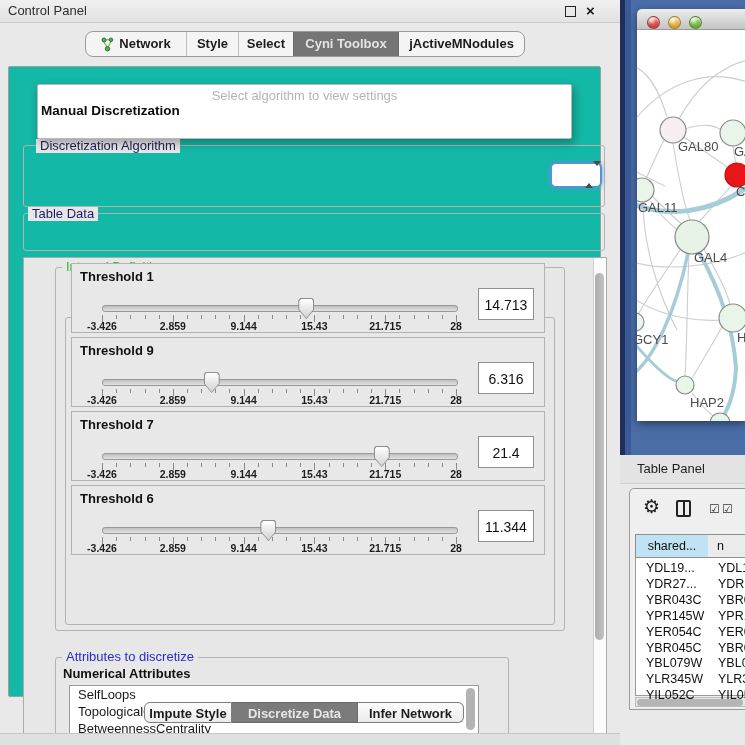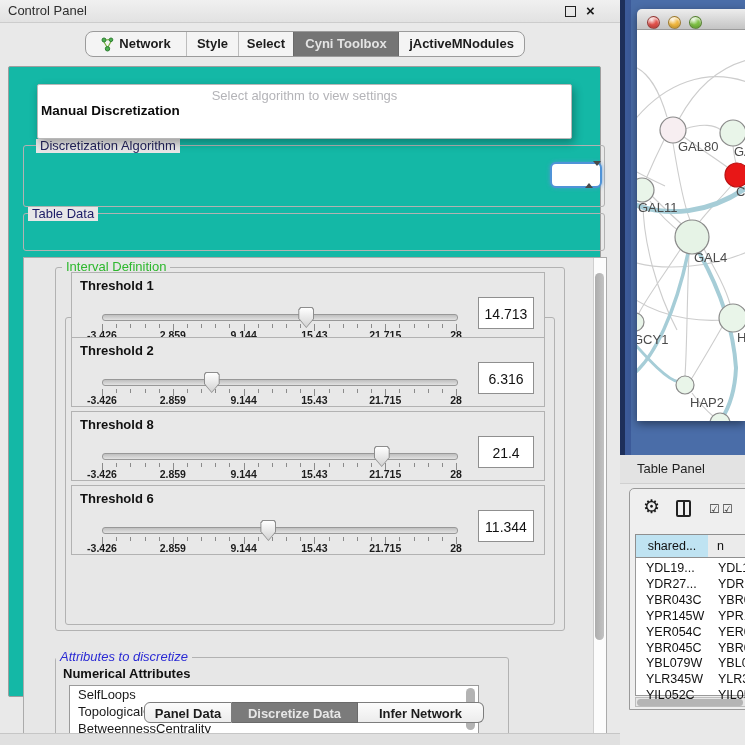--- a/index.html
+++ b/index.html
@@ -216,7 +216,7 @@
       <div class="list-thumb"></div>
 
       <div class="apply-btn">Apply</div>
-    <div class="tbox" style="top: 196px; margin-top: 9px;">
+    <div class="tbox" style="top: 196px;">
           <div class="thead">Threshold 1</div>
           <div class="ttrack"></div>
           <div class="tick" style="left: 30px; top: 51px; height: 7px;"></div>

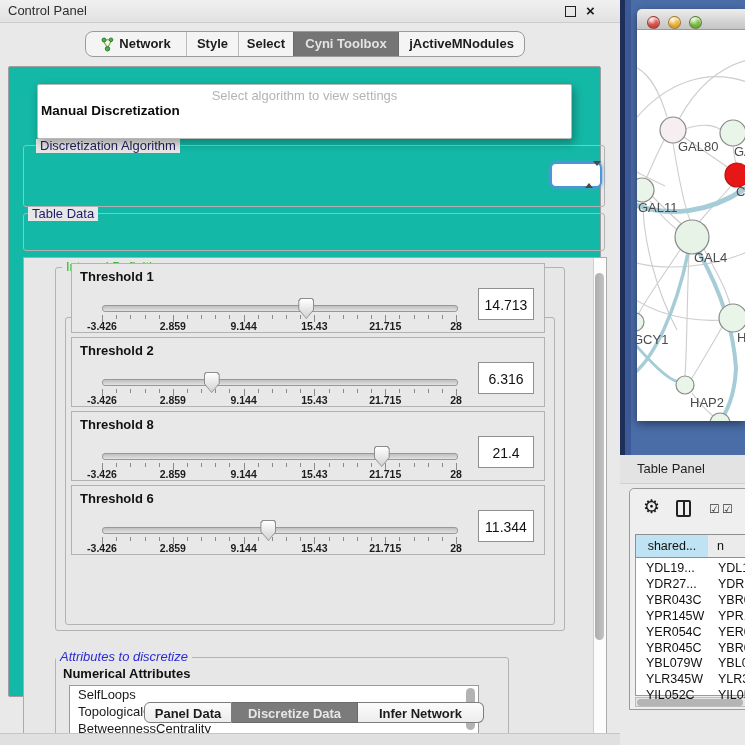--- a/index.html
+++ b/index.html
@@ -257,7 +257,7 @@
           <div class="tfield">14.713</div>
         </div>
         <div class="tbox" style="top: 270px;">
-          <div class="thead">Threshold 2</div>
+          <div class="thead">Threshold 9</div>
           <div class="ttrack"></div>
           <div class="tick" style="left: 30px; top: 51px; height: 7px;"></div>
           <div class="tick" style="left: 44.2px; top: 51px; height: 4px;"></div>

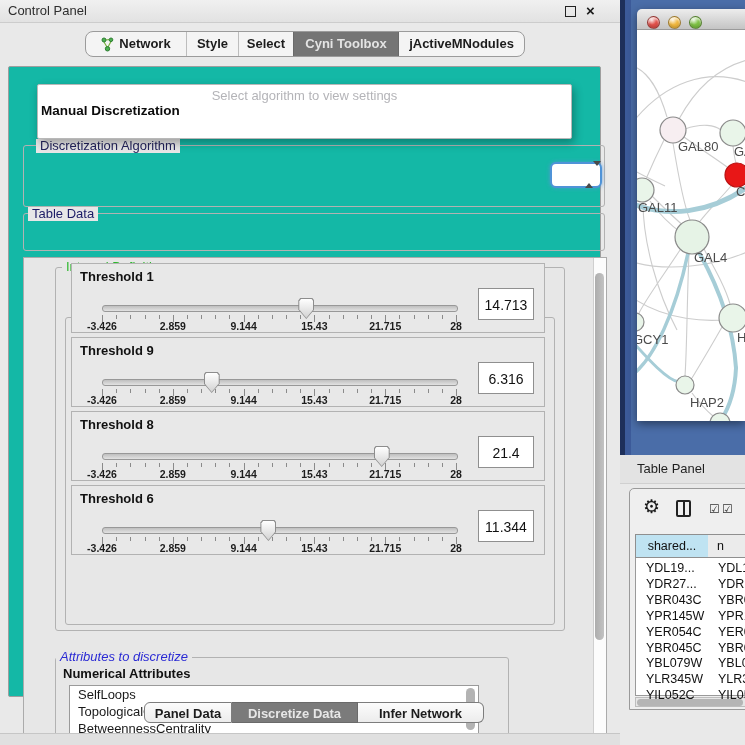--- a/index.html
+++ b/index.html
@@ -297,7 +297,7 @@
           <div class="tfield">6.316</div>
         </div>
         <div class="tbox" style="top: 344px;">
-          <div class="thead">Threshold 8</div>
+          <div class="thead">Threshold 7</div>
           <div class="ttrack"></div>
           <div class="tick" style="left: 30px; top: 51px; height: 7px;"></div>
           <div class="tick" style="left: 44.2px; top: 51px; height: 4px;"></div>

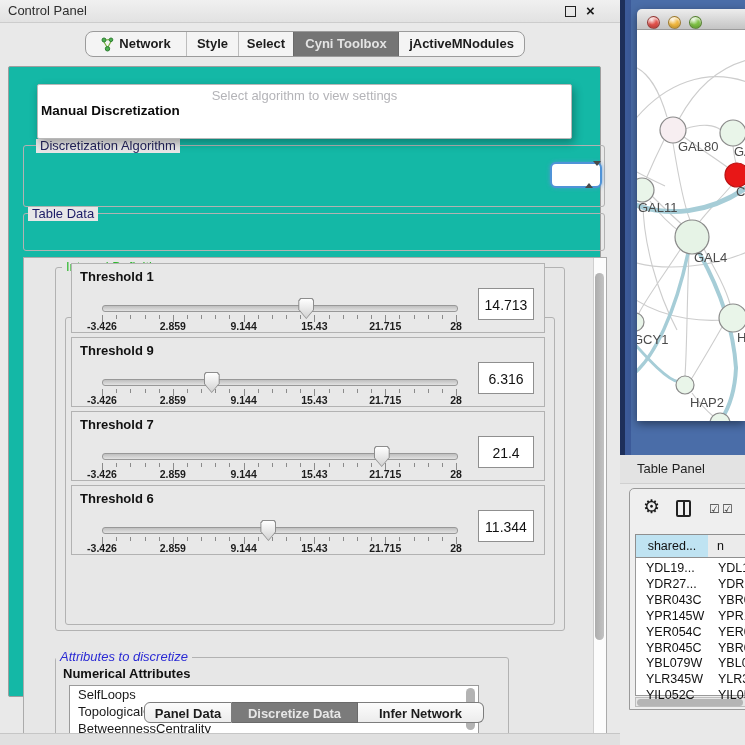--- a/index.html
+++ b/index.html
@@ -76,7 +76,7 @@
           border:1px solid #8f8f8f;font-size:14px;color:#111;text-align:center;line-height:32px;box-sizing:border-box;}
   
   #attr-group{left:46px;top:590px;width:454px;height:79px;}
-  #attr-label{left:0;top:-8px;font-style:italic;}
+  #attr-label{left:6px;top:-8px;}
   .attr-sub{position:absolute;left:54px;top:599px;font-size:13px;font-weight:700;color:#111;}
   #attr-list{position:absolute;left:60px;top:618px;width:410px;height:50px;background:#ffffff;
              border:1px solid #9a9a9a;overflow:hidden;box-sizing:border-box;}

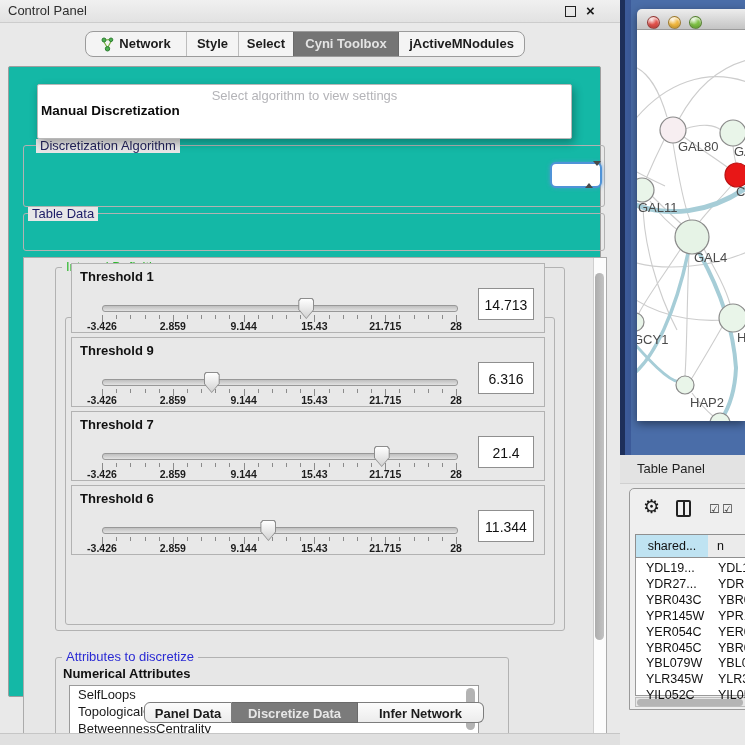--- a/index.html
+++ b/index.html
@@ -379,7 +379,7 @@
       </div>
 
     <div id="bottom-tabs">
-        <div class="btab" style="width: 88px;">Panel Data</div>
+        <div class="btab" style="width: 88px;">Impute Style</div>
         <div class="btab sel" style="width: 126px;">Discretize Data</div>
         <div class="btab" style="width: 126px;">Infer Network</div>
       </div>

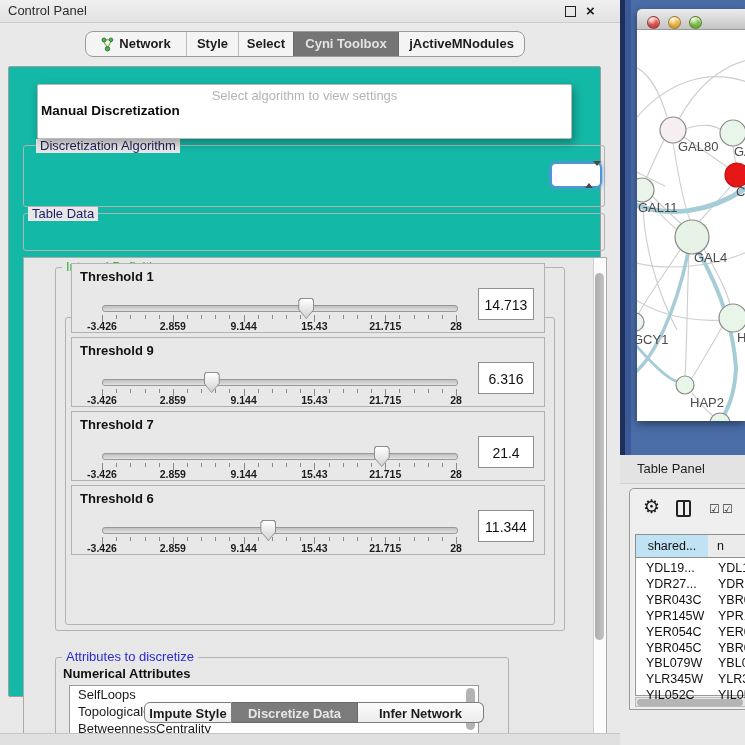--- a/index.html
+++ b/index.html
@@ -381,7 +381,7 @@
     <div id="bottom-tabs">
         <div class="btab" style="width: 88px;">Impute Style</div>
         <div class="btab sel" style="width: 126px;">Discretize Data</div>
-        <div class="btab" style="width: 126px;">Infer Network</div>
+        <div class="btab" style="width: 106px;">Infer Network</div>
       </div>
     <div class="footer-line"></div>
 

